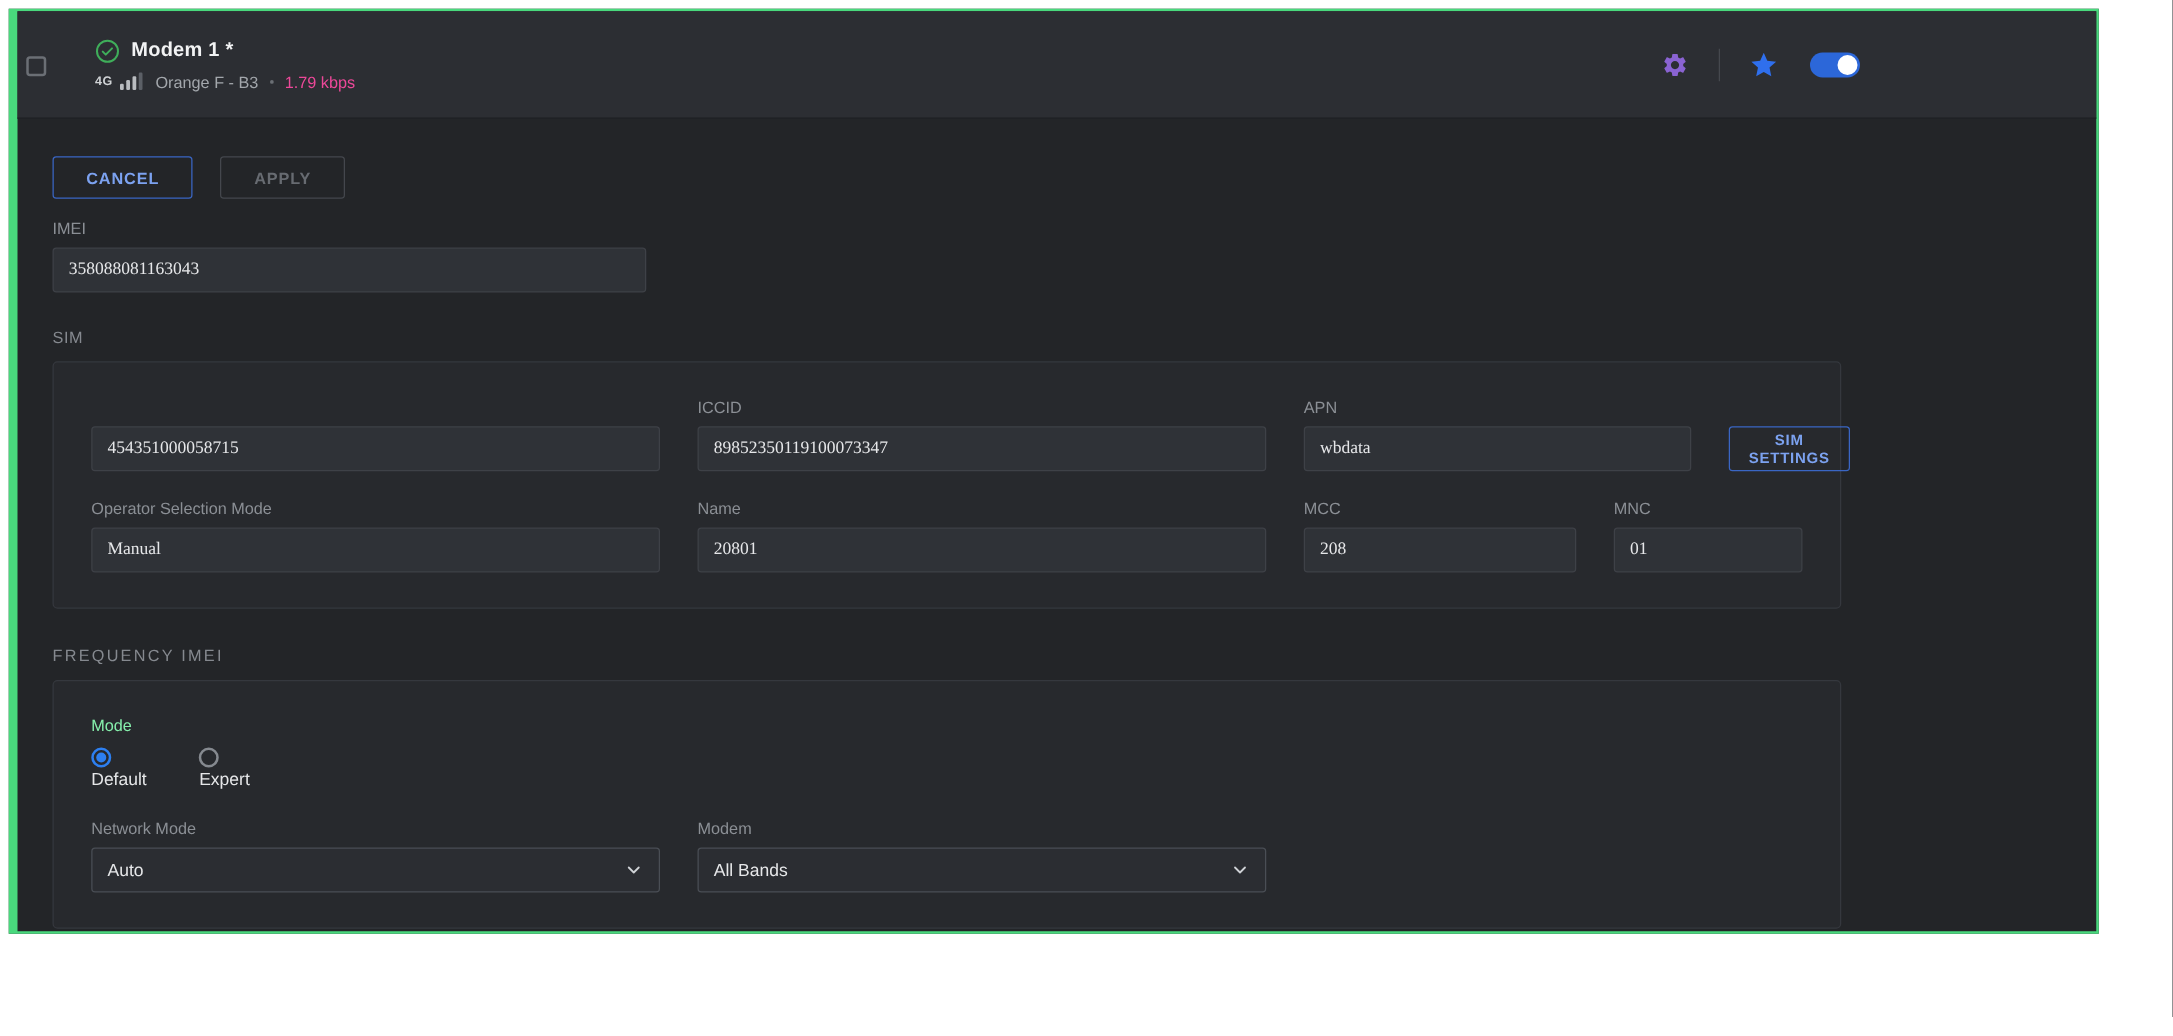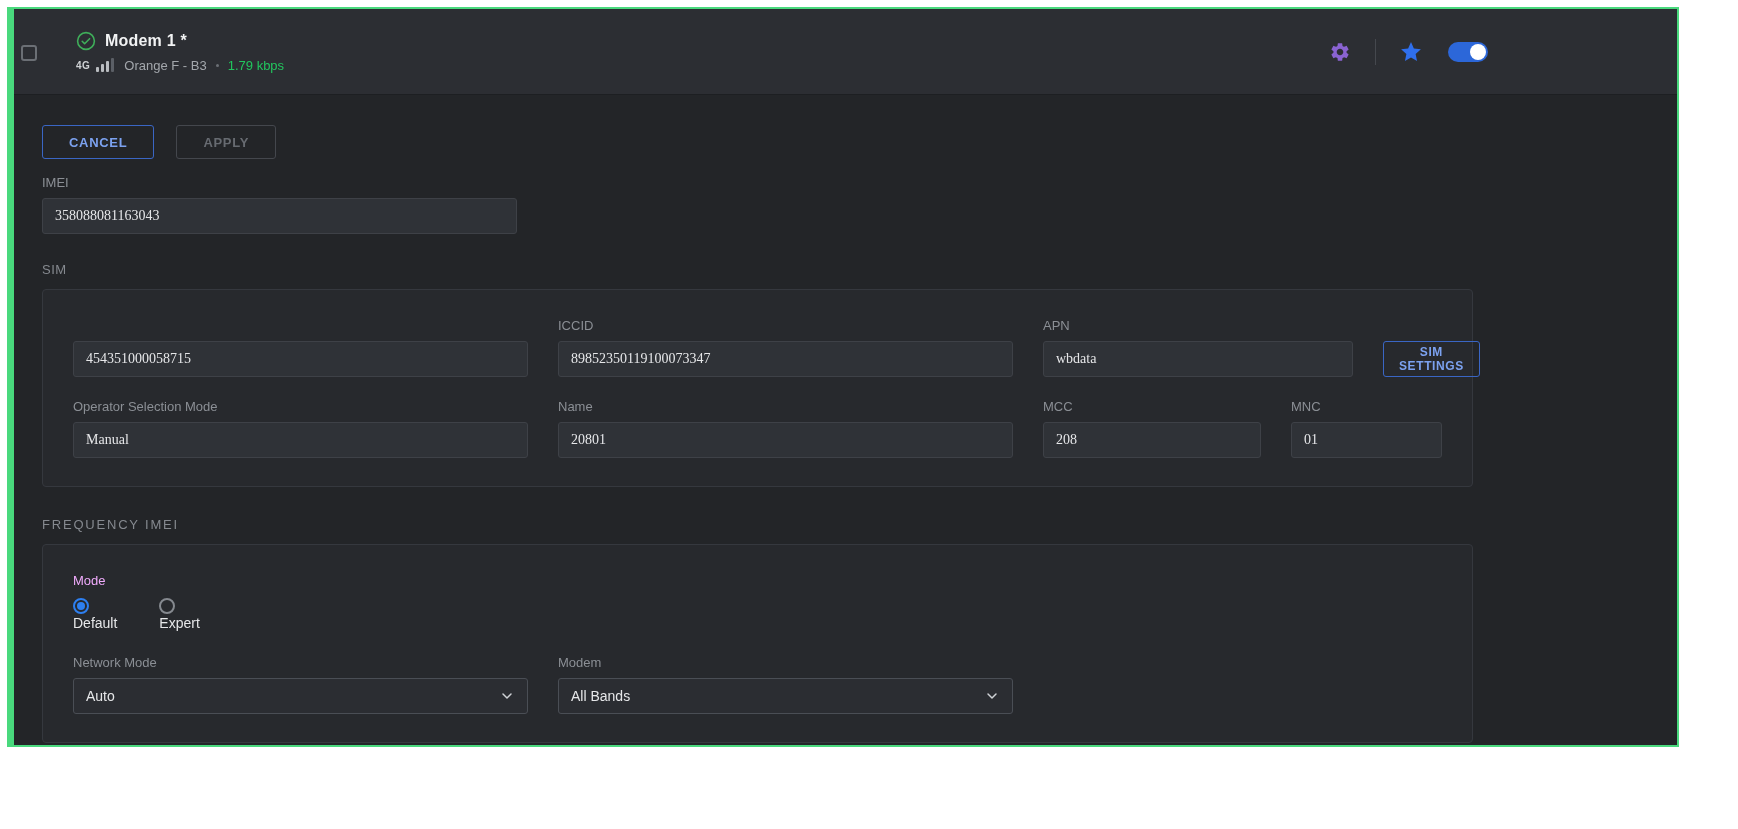--- a/index.html
+++ b/index.html
@@ -49,7 +49,7 @@
   .signal .b4 { height: 14px; background: #5b5f66; }
   .operator { color: #a3a7ac; font-size: 13px; margin-left: 10px; }
   .dot { width: 3px; height: 3px; border-radius: 50%; background: #6b6f75; margin: 0 9px; }
-  .bitrate { color: #22c55e; font-size: 13px; }
+  .bitrate { color: #ec4899; font-size: 13px; }
   .head-actions { margin-left: auto; display: flex; align-items: center; }
   .icon-btn { display: inline-flex; cursor: pointer; }
   .vdivider { width: 1px; height: 26px; background: #45484e; margin: 0 24px; }

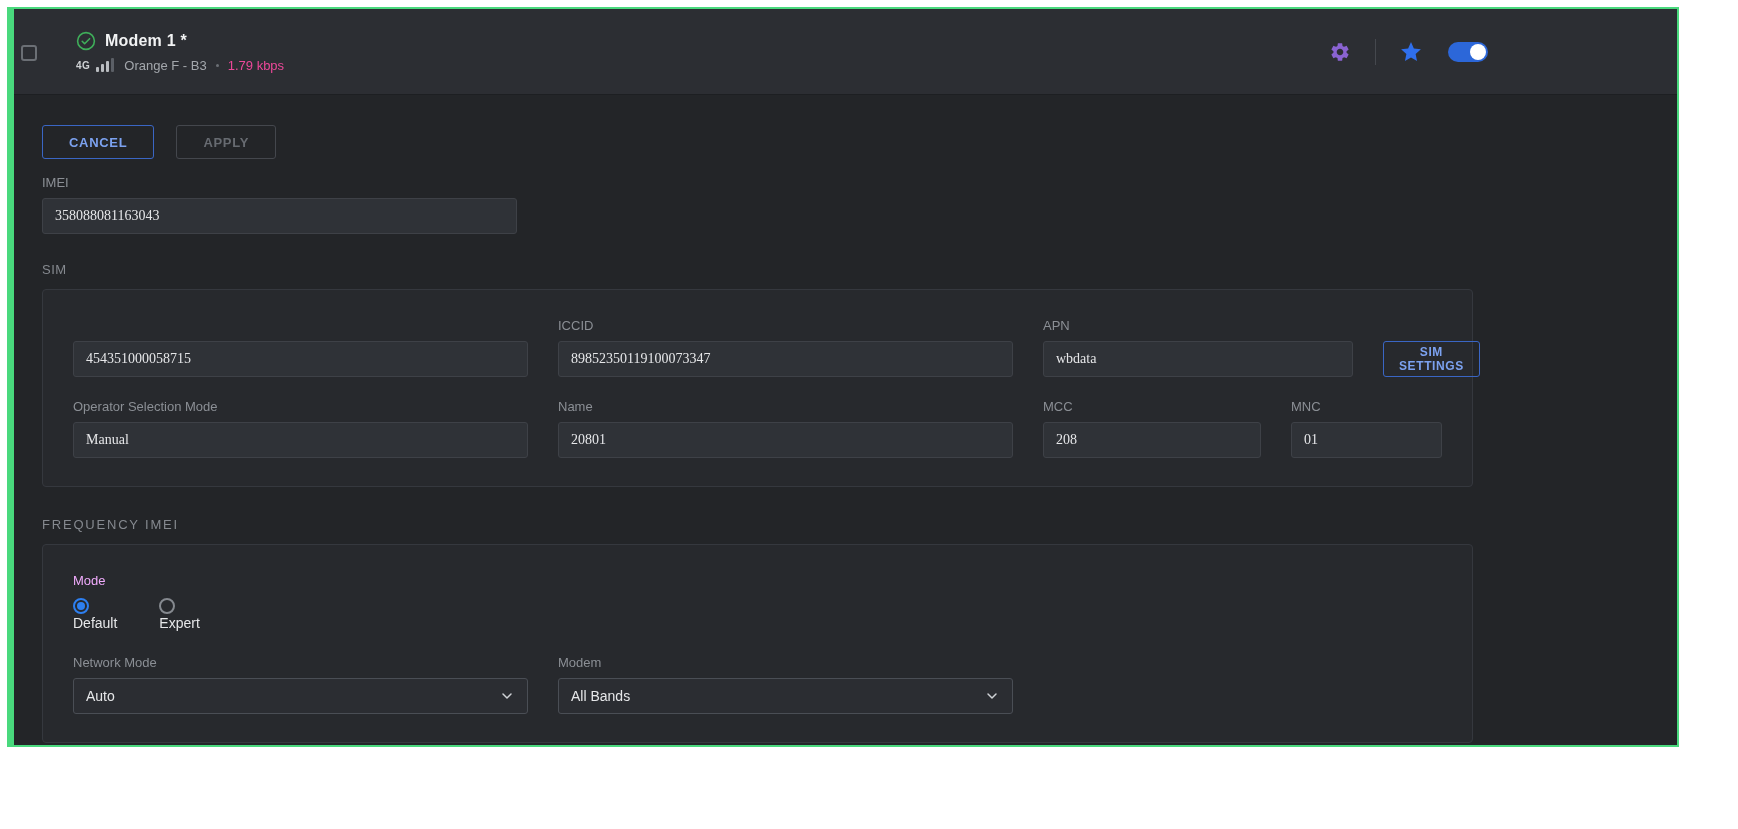--- a/index.html
+++ b/index.html
@@ -126,7 +126,7 @@
     flex: 1 1 auto;
   }
   
-  .mode-label { font-size: 13px; color: #f0abfc; }
+  .mode-label { font-size: 13px; color: #86efac; }
   .radio-row { display: flex; align-items: center; gap: 42px; margin-top: 10px; }
   .radio { display: flex; gap: 1px; cursor: pointer; flex-direction: column; }
   .radio-dot {

